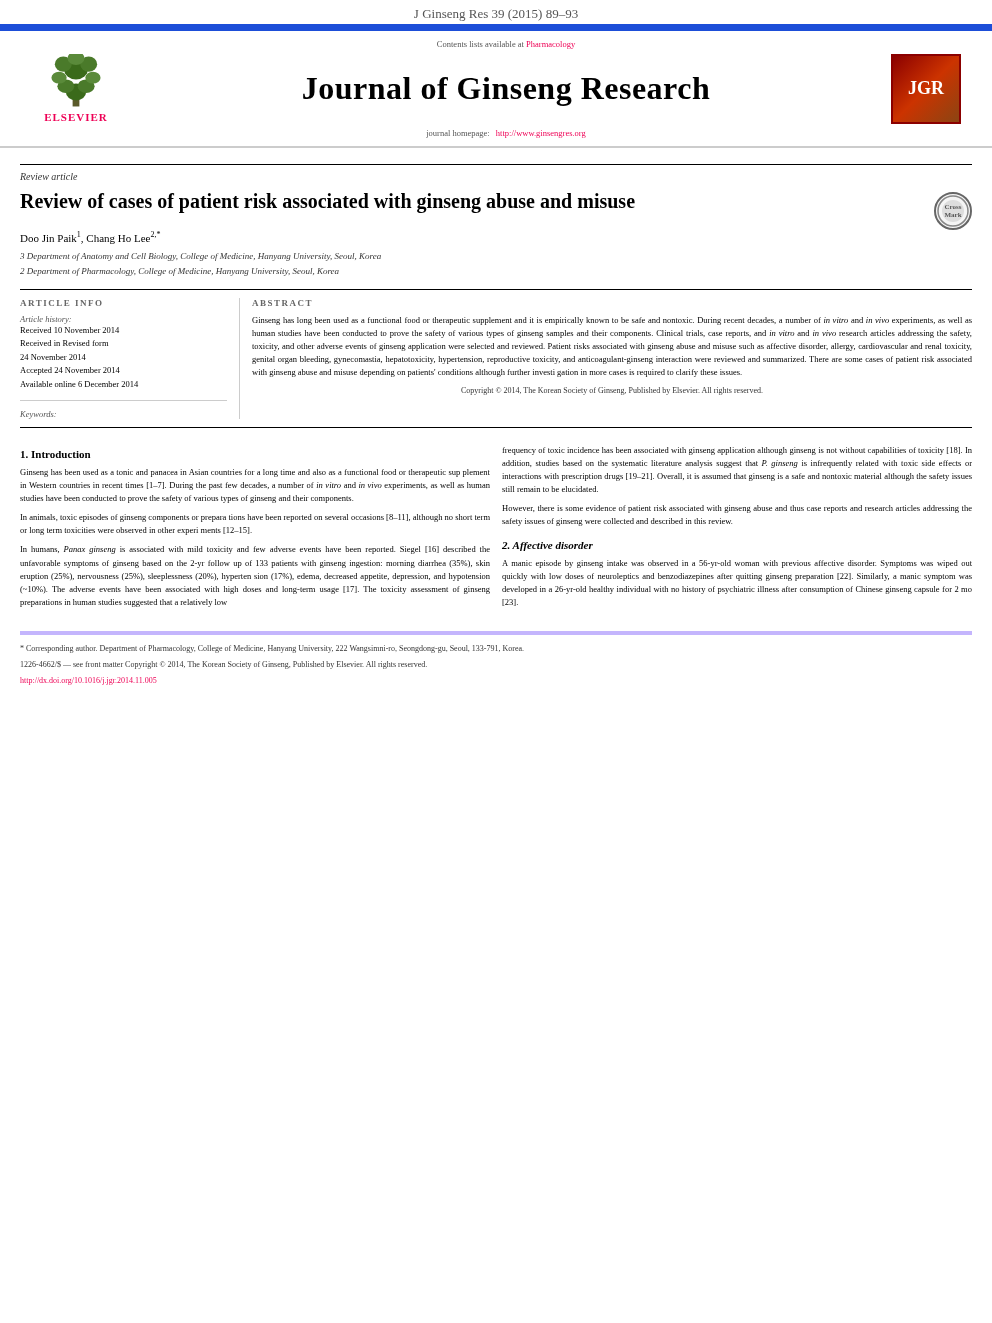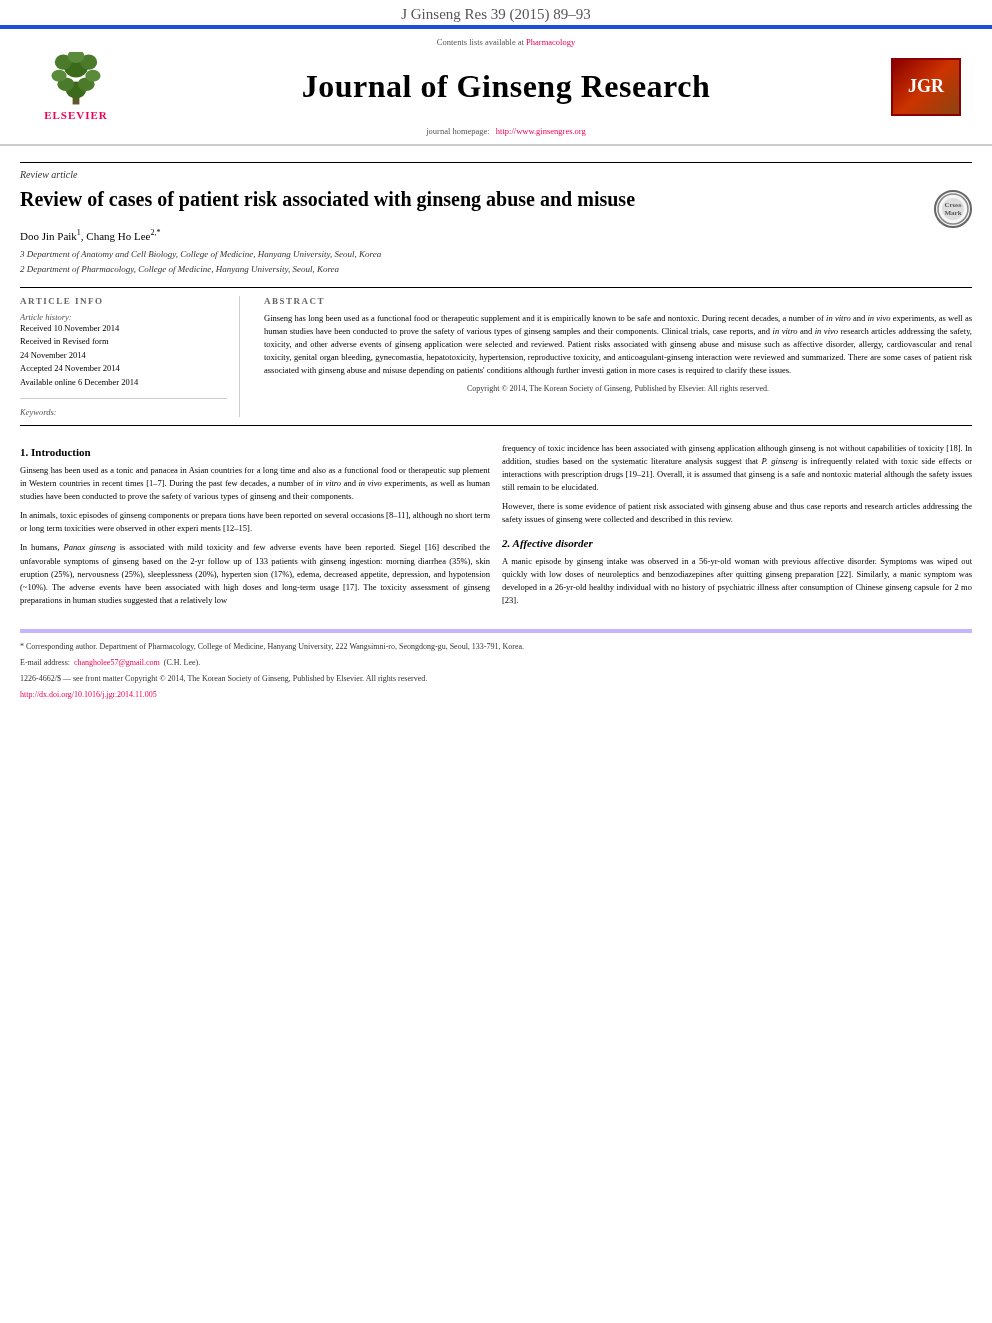--- a/index.html
+++ b/index.html
@@ -15,10 +15,10 @@
     
     .top-bar {
       text-align: center;
-      font-size: 15px;
+      font-size: 13px;
       color: #555;
       padding: 6px 0 2px 0;
-      border-bottom: 4px solid #1d4ed8;
+      border-bottom: 7px solid #1d4ed8;
     }
 
     

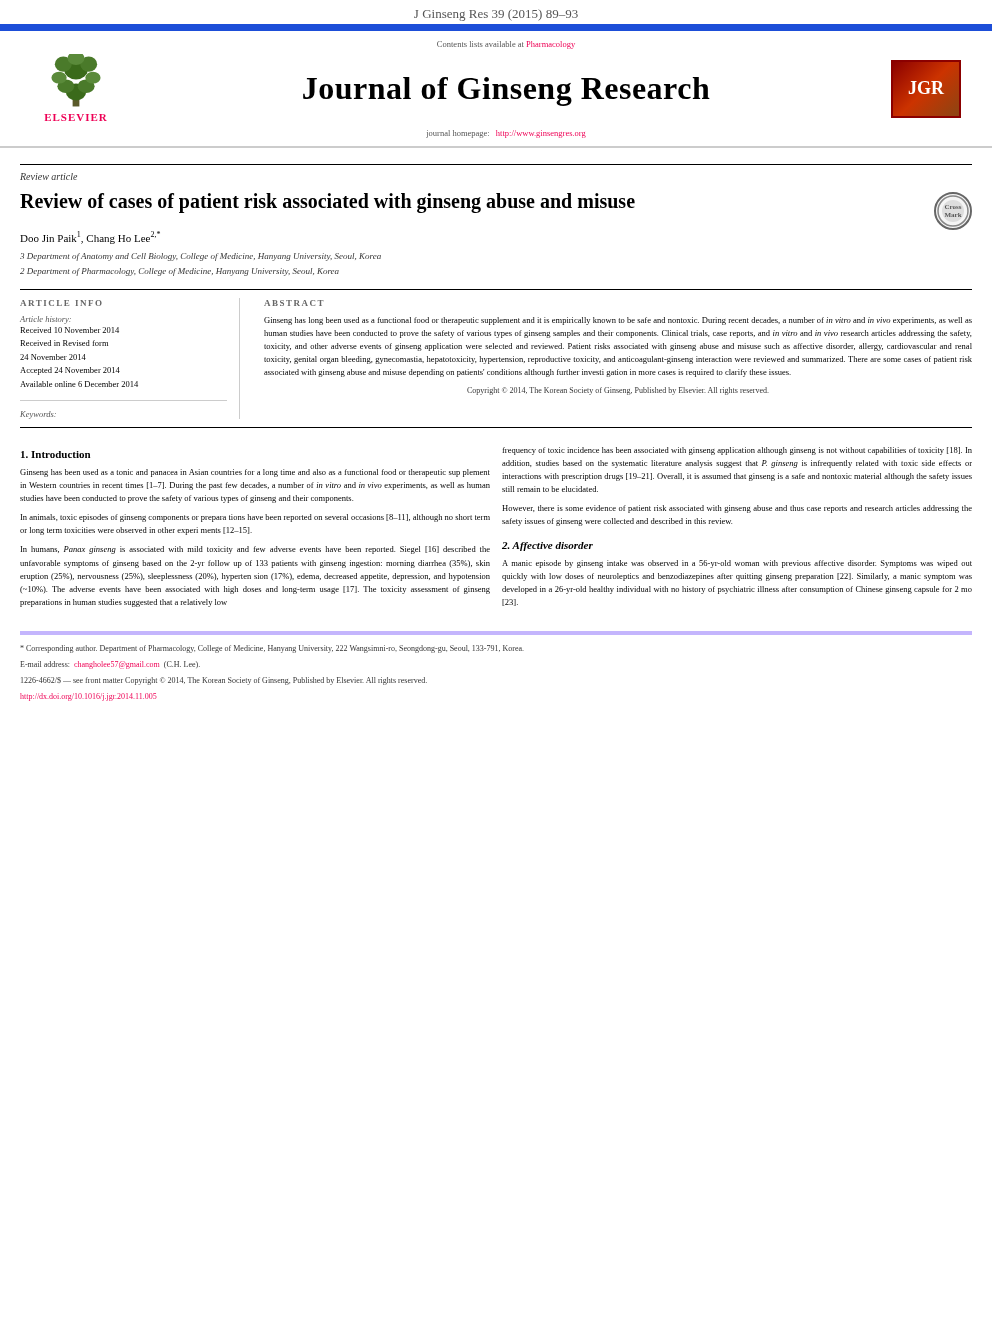--- a/index.html
+++ b/index.html
@@ -82,7 +82,7 @@
     }
     .jgr-logo {
       width: 70px;
-      height: 58px;
+      height: 70px;
       background: linear-gradient(135deg, #8B0000 0%, #cc3300 50%, #8B4513 100%);
       display: flex;
       align-items: center;

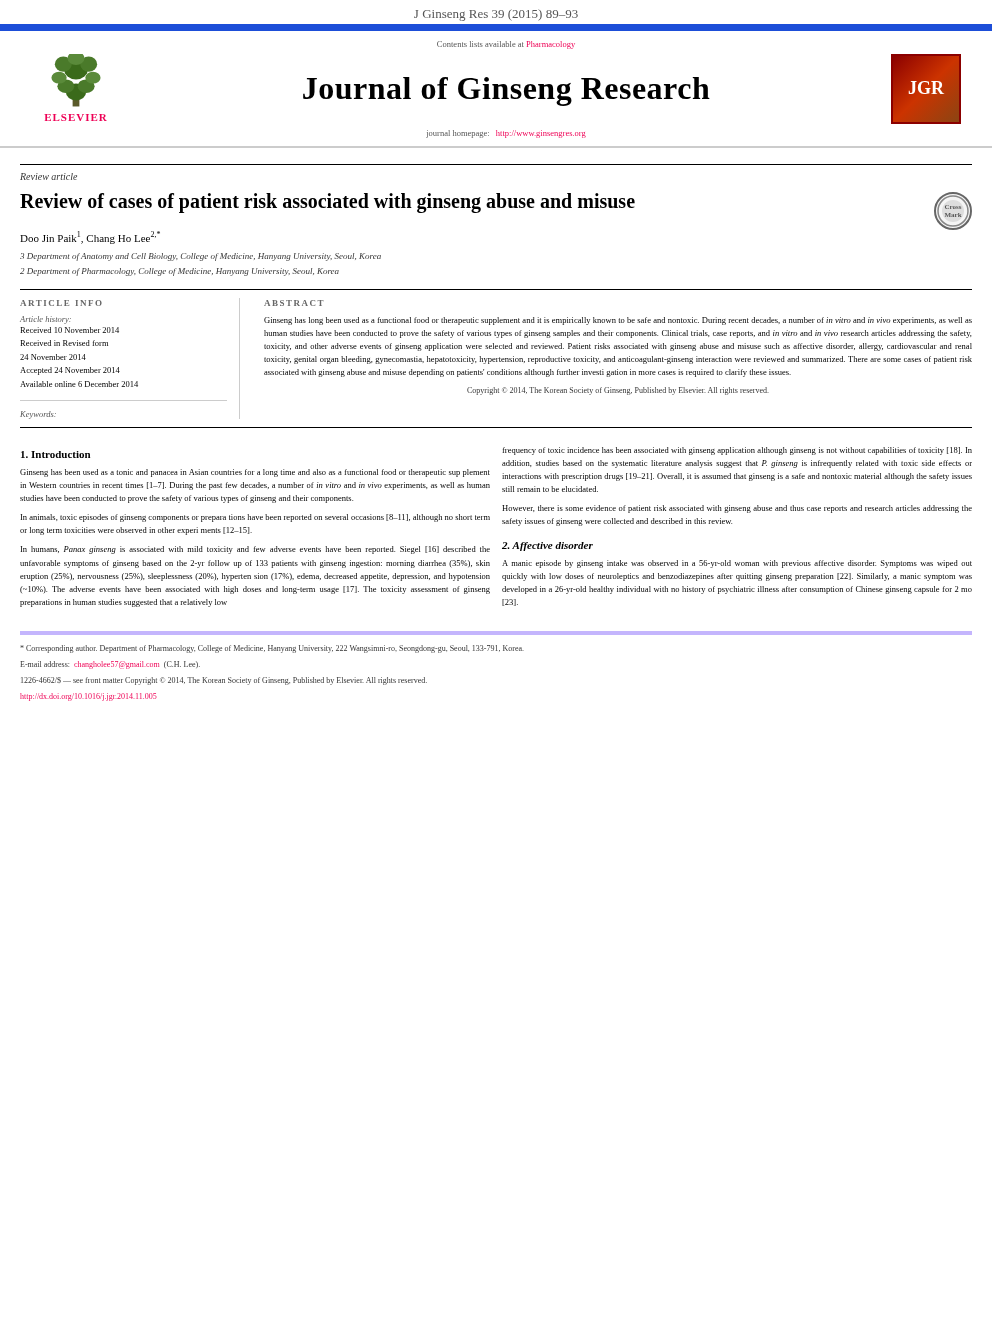--- a/index.html
+++ b/index.html
@@ -132,7 +132,7 @@
     
     .two-col {
       display: flex;
-      gap: 24px;
+      gap: 12px;
       border-top: 1.5px solid #000;
       border-bottom: 1.5px solid #000;
       padding: 8px 0;

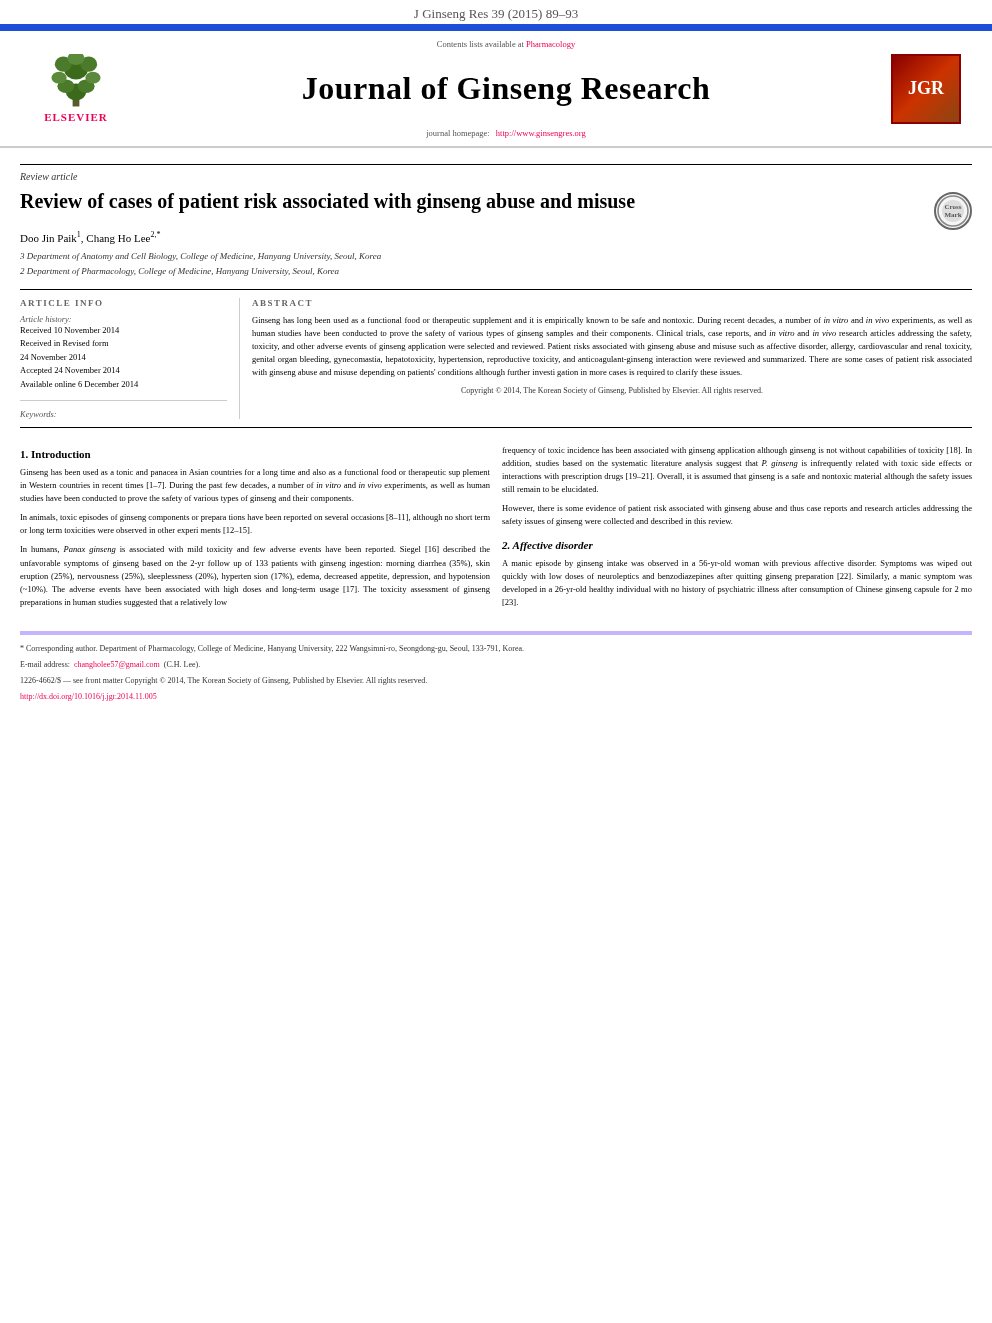--- a/index.html
+++ b/index.html
@@ -495,11 +495,6 @@
       <span>* Corresponding author. Department of Pharmacology, College of Medicine, Hanyang University, 222 Wangsimni-ro, Seongdong-gu, Seoul, 133-791, Korea.</span>
     </div>
     <div class="footer-note">
-      <span>E-mail address:</span>
-      <a href="#" class="footer-link" style="margin: 0 2px;">changholee57@gmail.com</a>
-      <span>(C.H. Lee).</span>
-    </div>
-    <div class="footer-note">
       <span>1226-4662/$ — see front matter Copyright © 2014, The Korean Society of Ginseng, Published by Elsevier. All rights reserved.</span>
     </div>
     <div class="footer-note">

